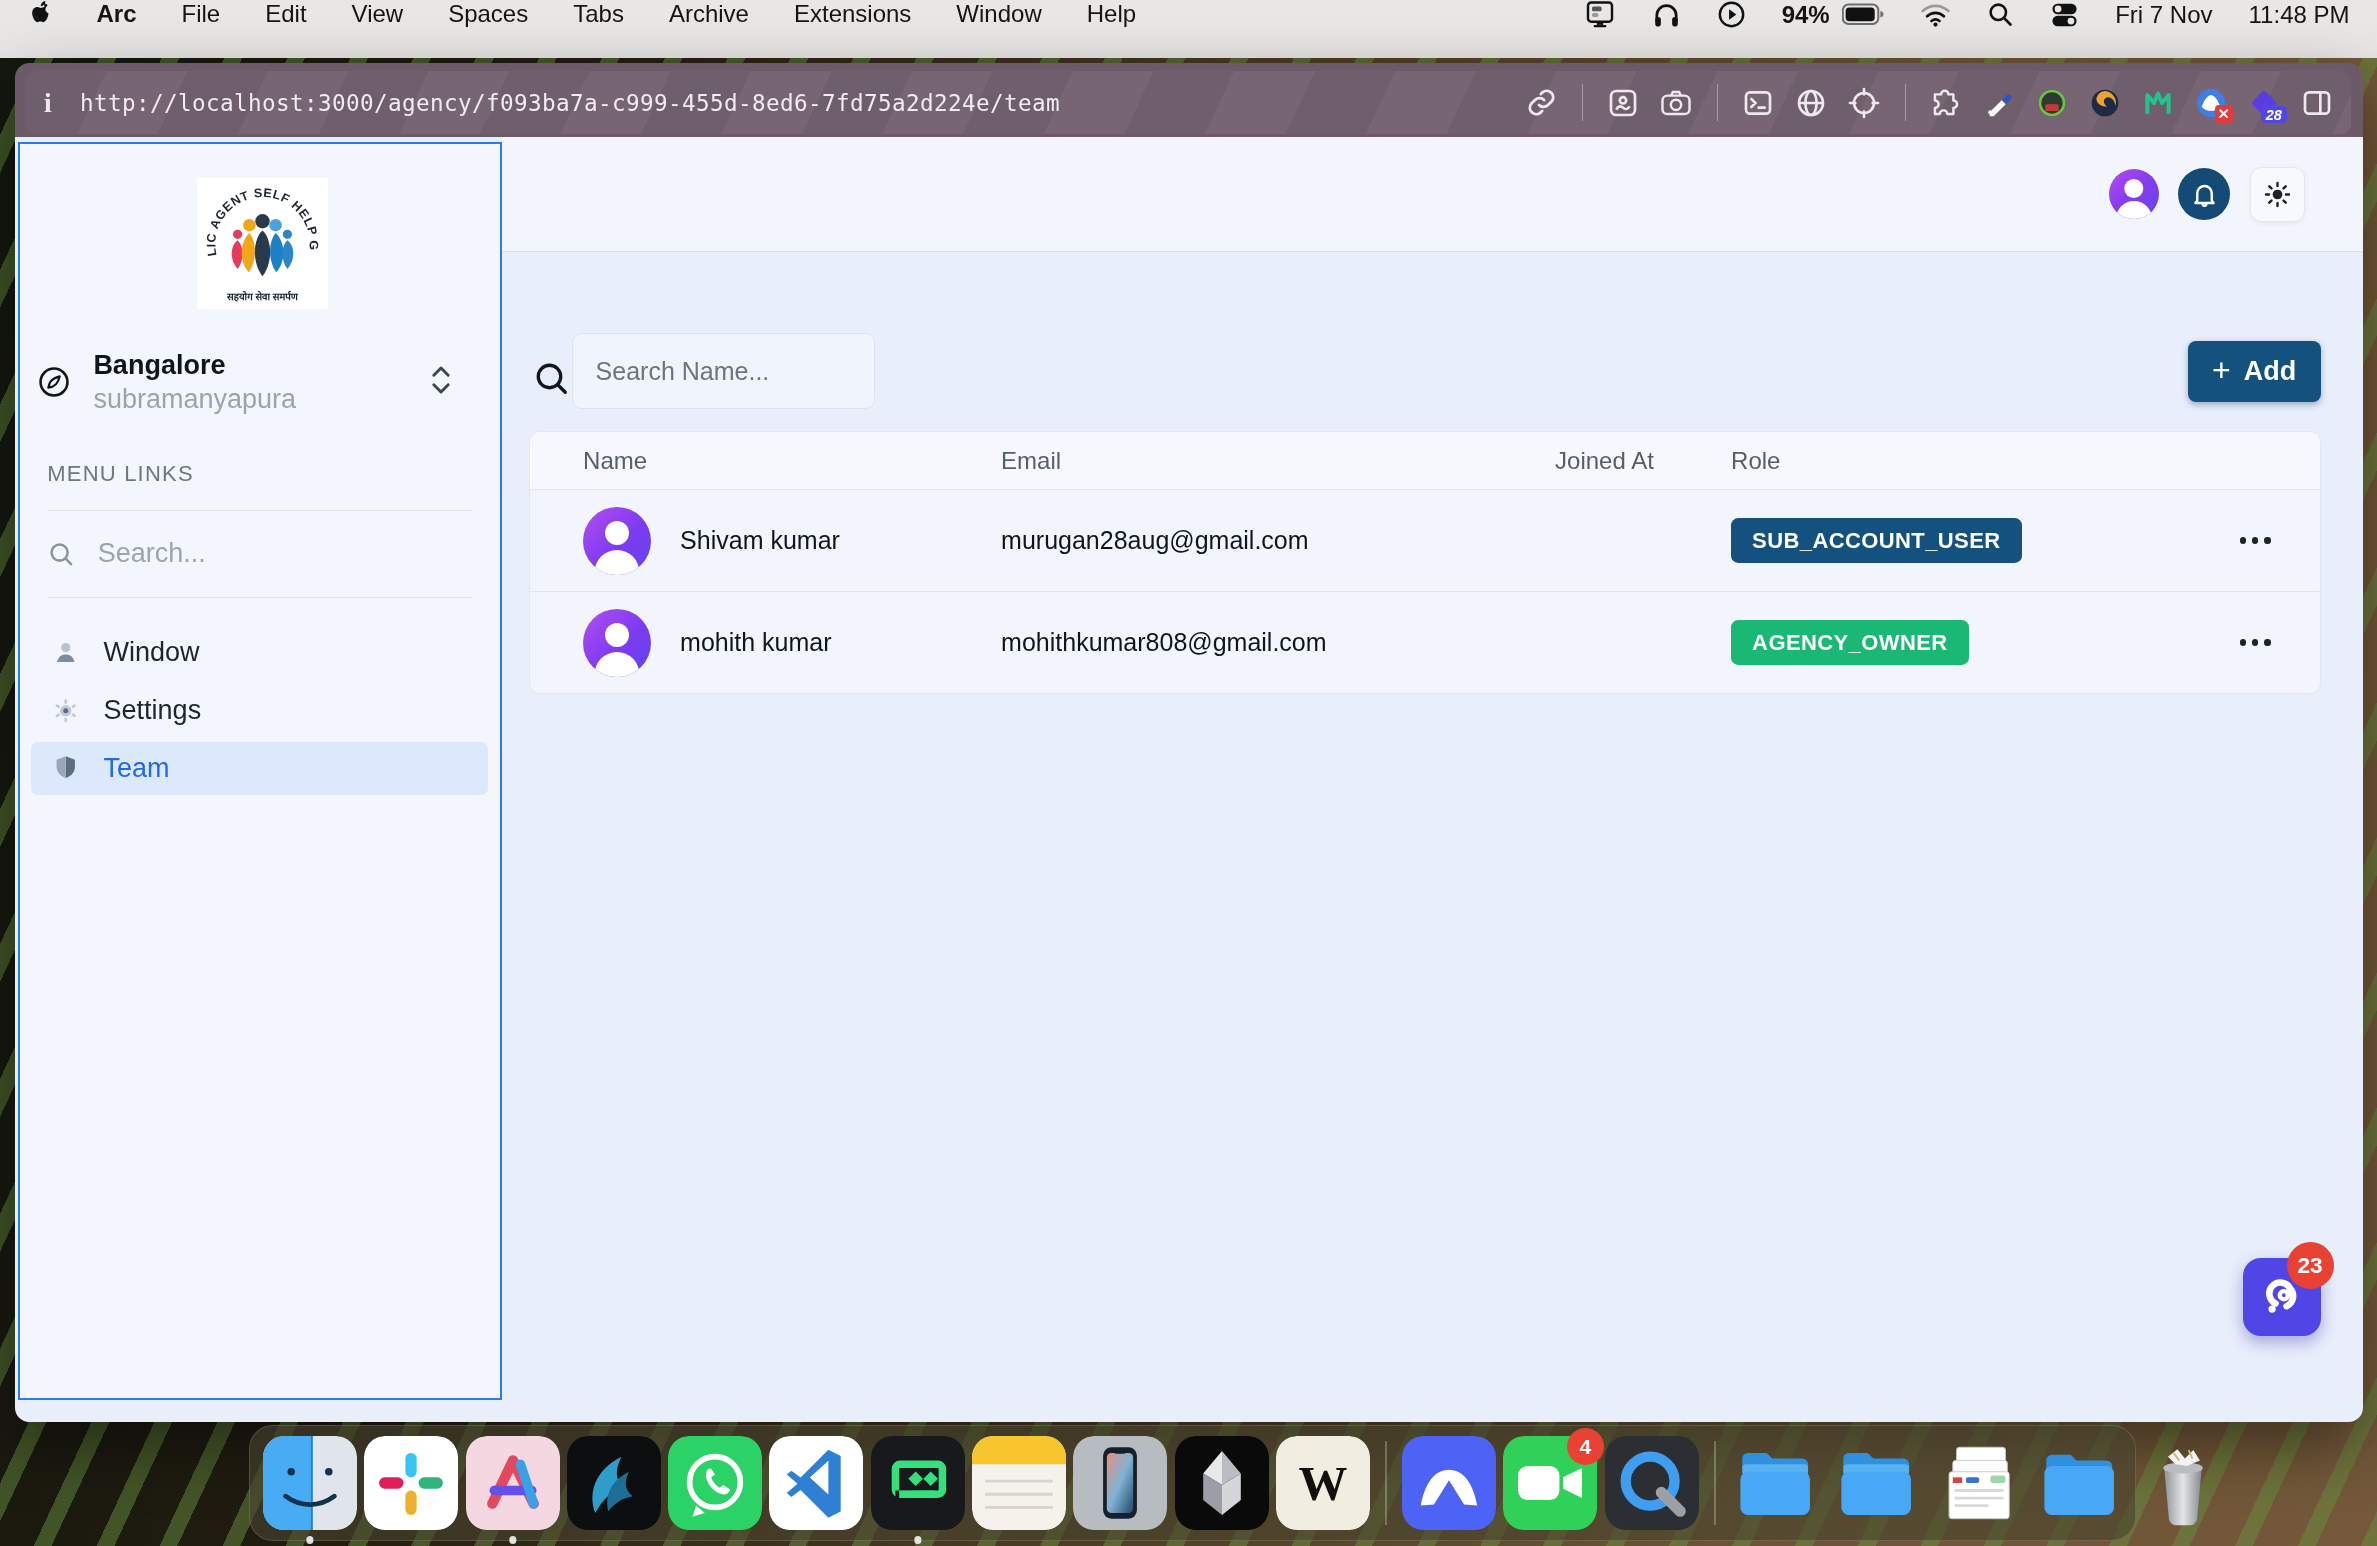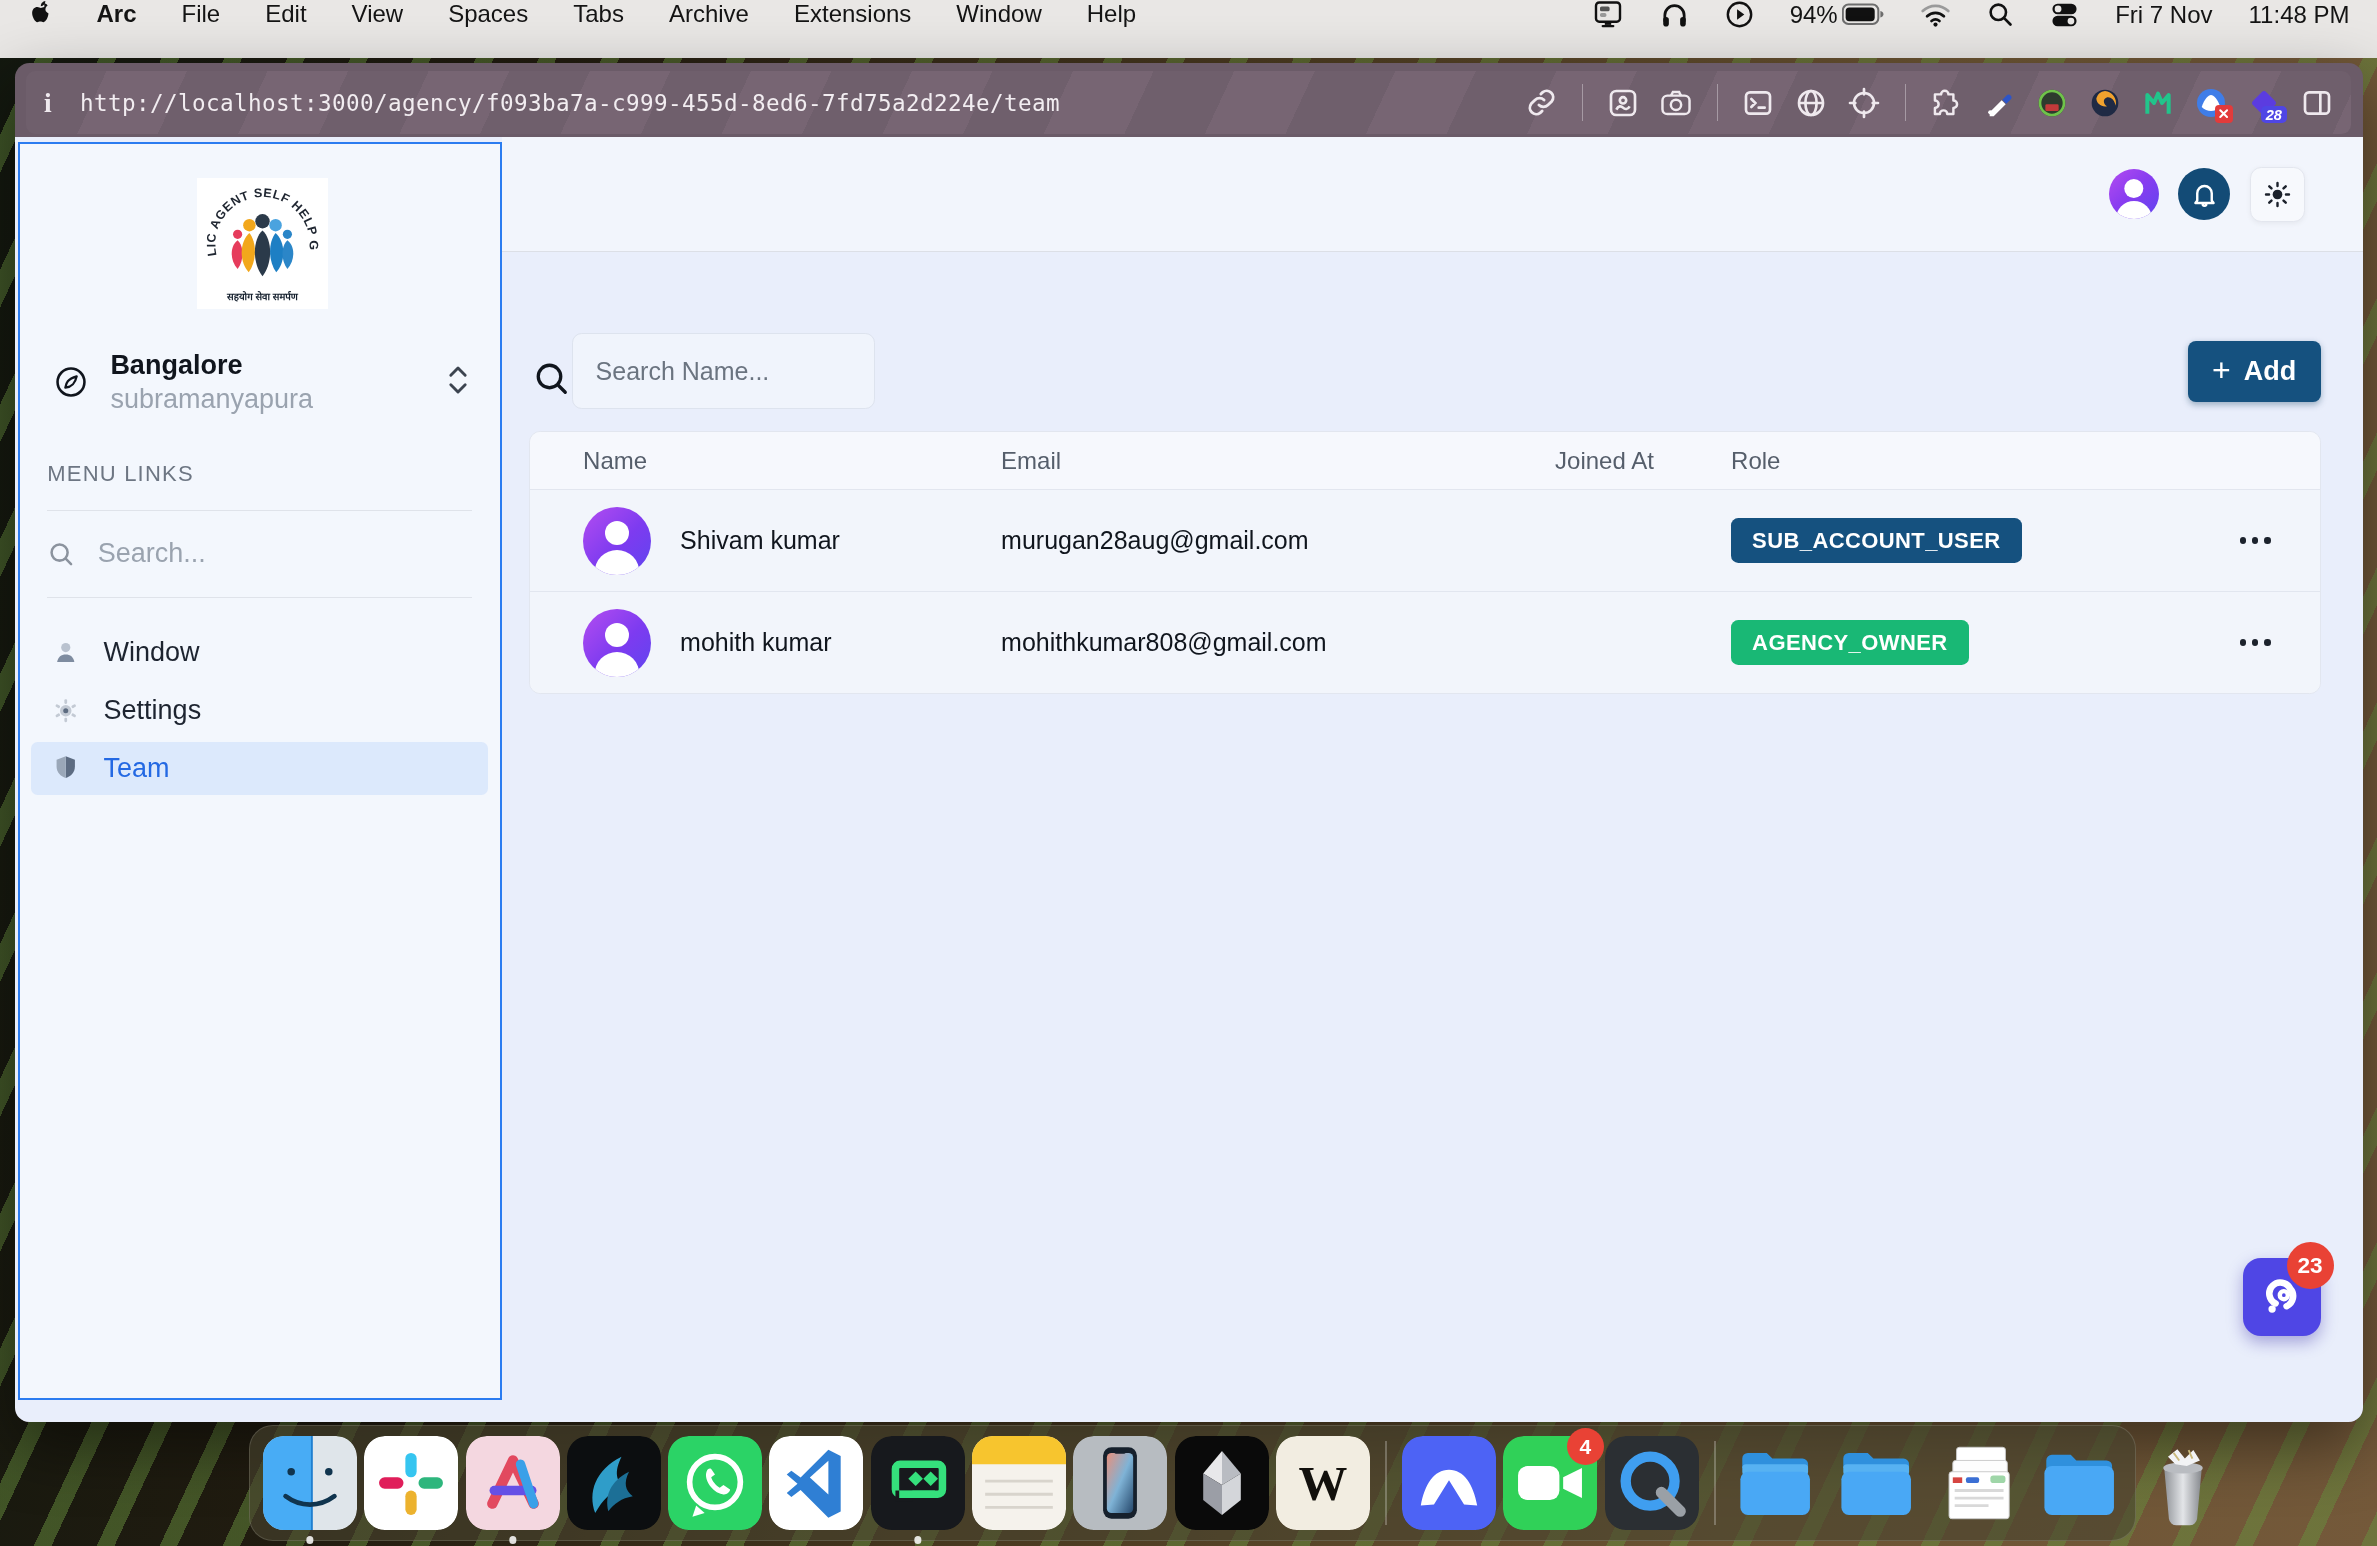--- a/index.html
+++ b/index.html
@@ -15,7 +15,7 @@
   .menubar .left .app{font-weight:700;}
   .menubar .right{display:flex;align-items:center;gap:36px;font-size:24px;color:#141414;}
   .mb-ic{display:inline-flex;align-items:center;}
-  .batt{display:flex;align-items:center;gap:4px;}
+  .batt{display:flex;align-items:center;gap:12px;font-weight:bold;}
   
   .window{position:absolute;left:14.6px;top:63px;width:2348px;height:1359px;border-radius:14.6px;
     background:#6b5b68;box-shadow:0 24px 65px rgba(0,0,0,.45);overflow:hidden;}

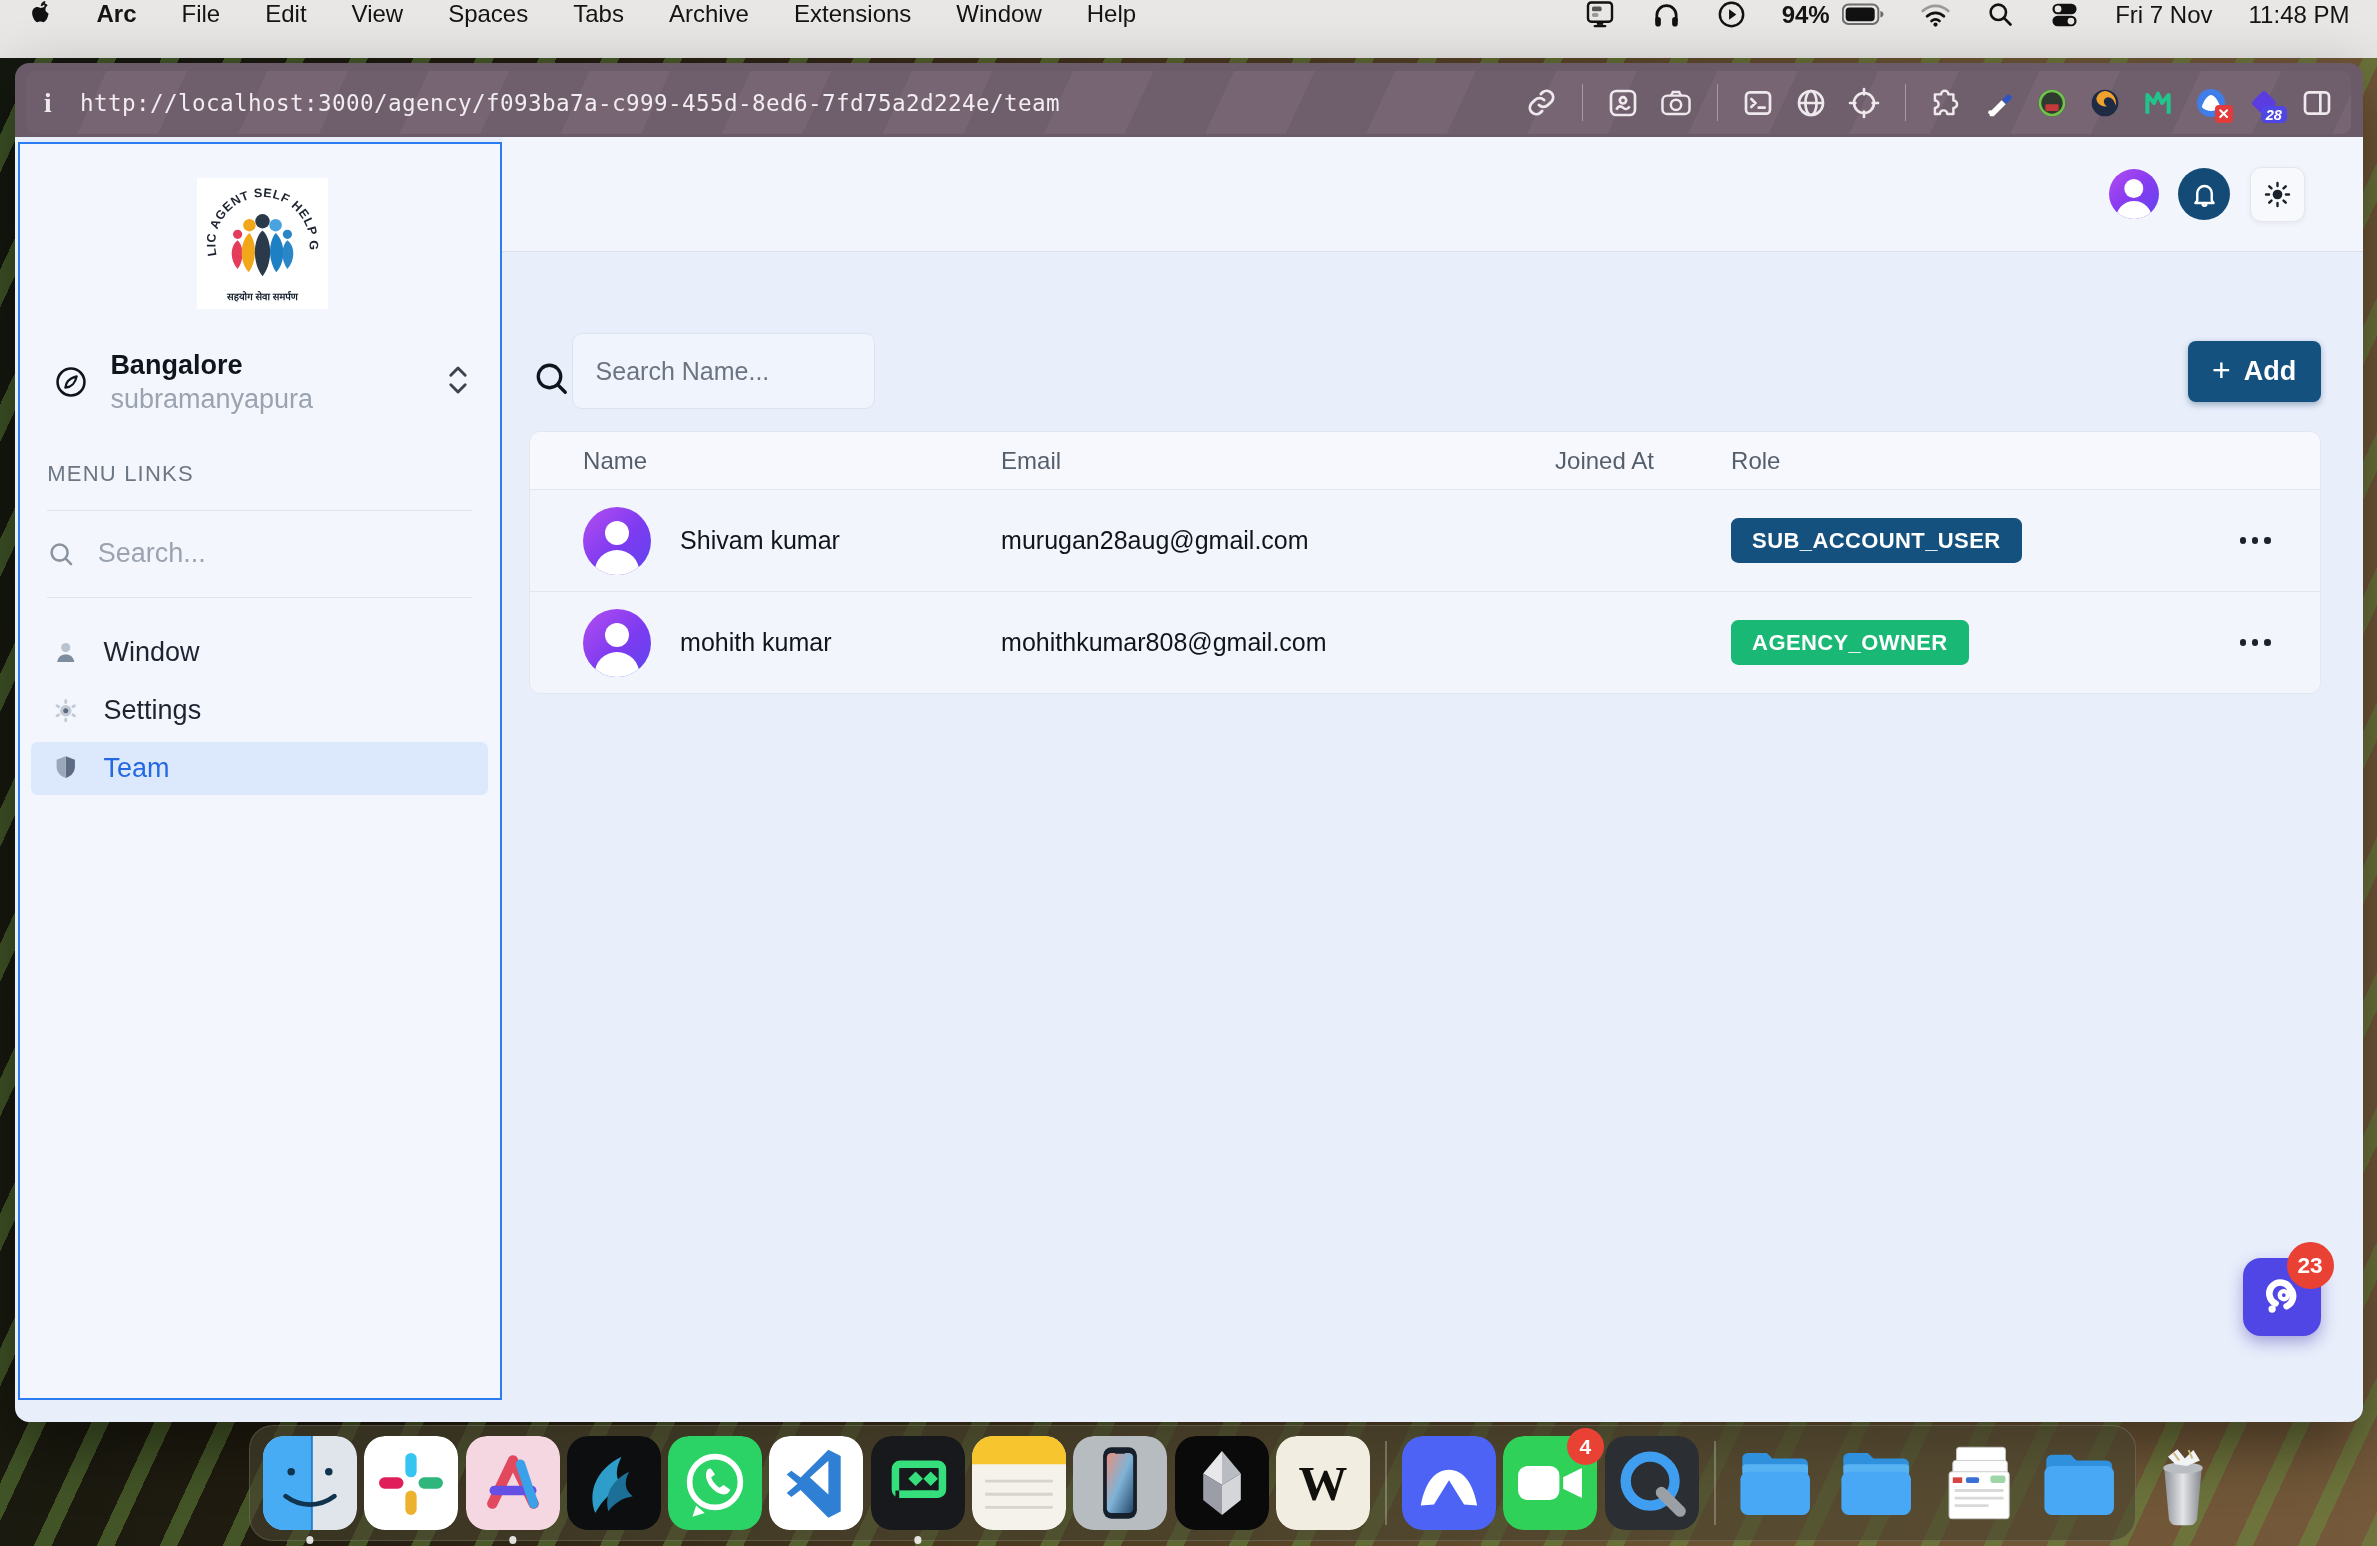--- a/index.html
+++ b/index.html
@@ -37,7 +37,7 @@
   .sidebar{position:absolute;left:3.2px;top:4.9px;width:484px;height:1258px;background:#f3f7fd;
     border:2.4px solid #2b7cf0;box-sizing:border-box;}
   .logo{position:absolute;left:177px;top:34px;width:131px;height:131px;background:#fff;}
-  .branch{position:absolute;left:34px;top:204px;width:429px;display:flex;align-items:center;}
+  .branch{position:absolute;left:17px;top:204px;width:429px;display:flex;align-items:center;}
   .branch .txt{margin-left:22.6px;}
   .branch .name{font-size:27px;font-weight:700;color:#10151d;line-height:34px;}
   .branch .sub{font-size:27px;color:#9aa3af;line-height:34px;}

